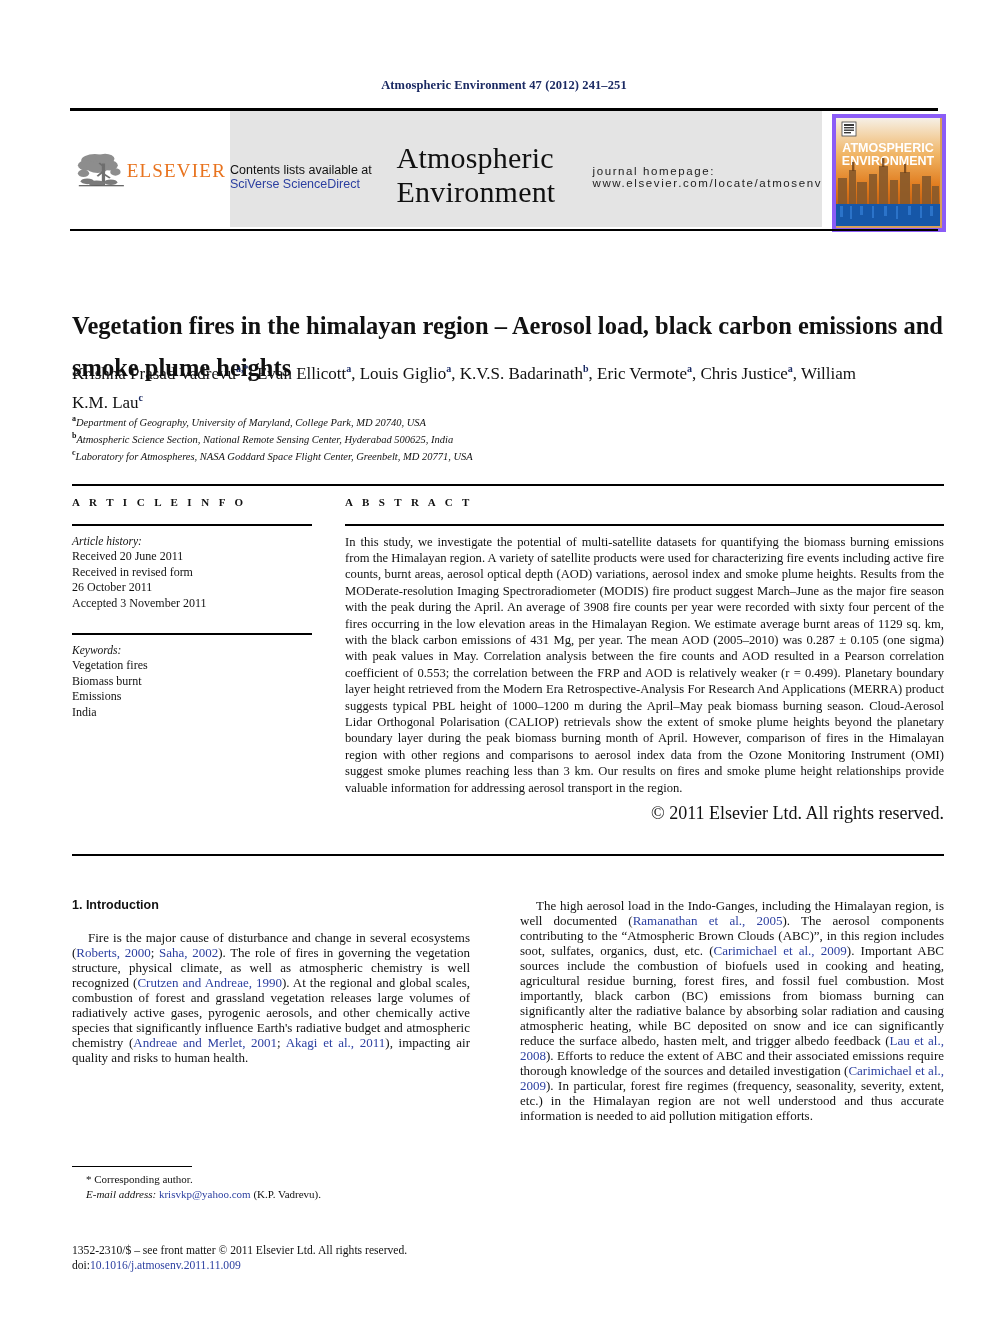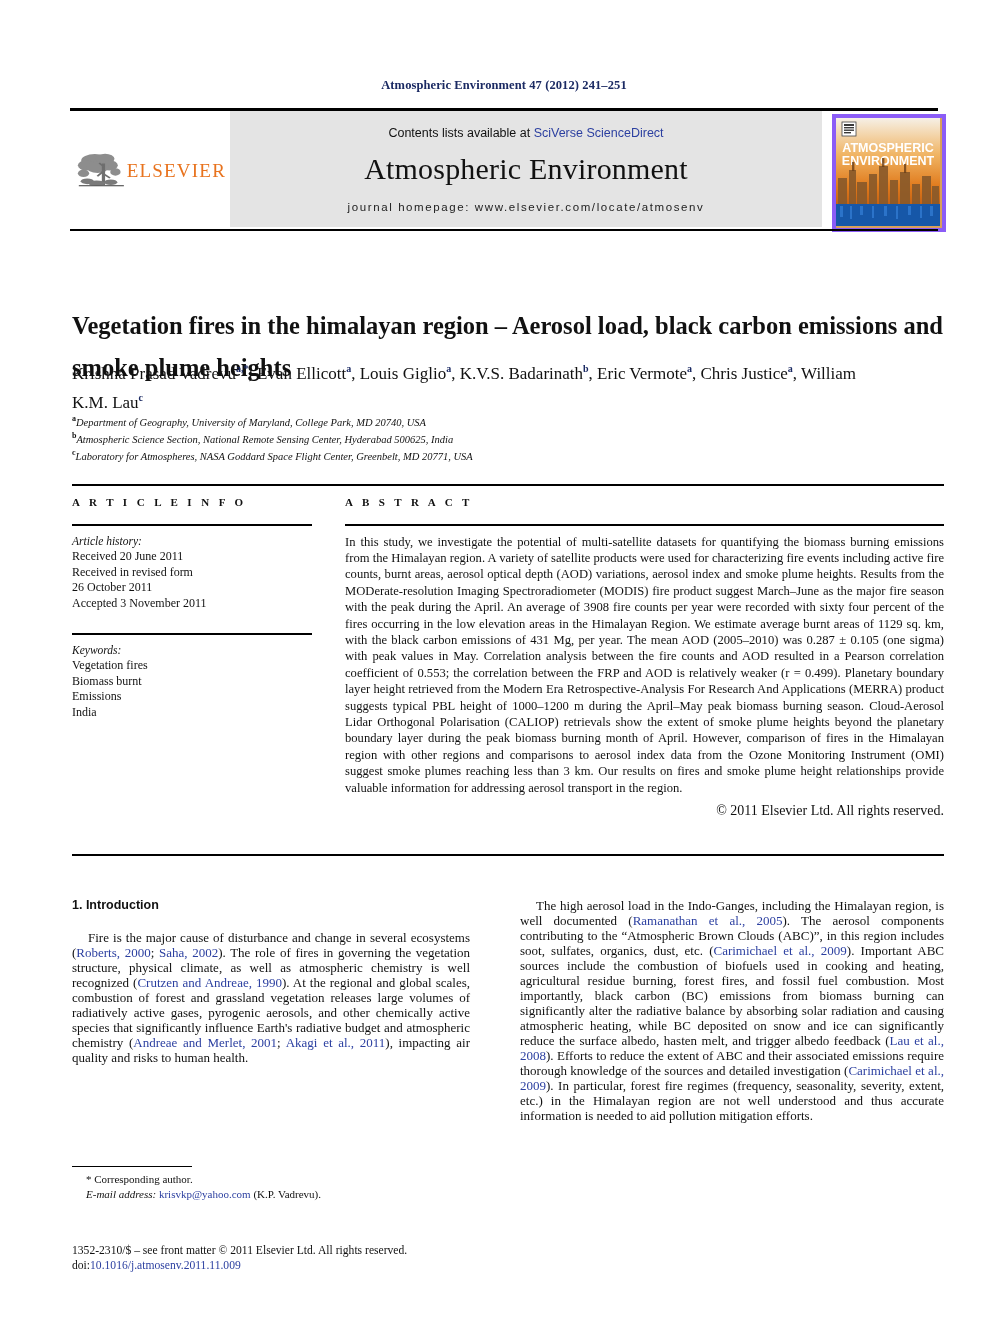--- a/index.html
+++ b/index.html
@@ -87,7 +87,7 @@
     height: 116px;
     background: #e4e4e4;
     display: flex;
-    flex-direction: column;
+    flex-direction: row;
     align-items: center;
   }
   .contents-line {

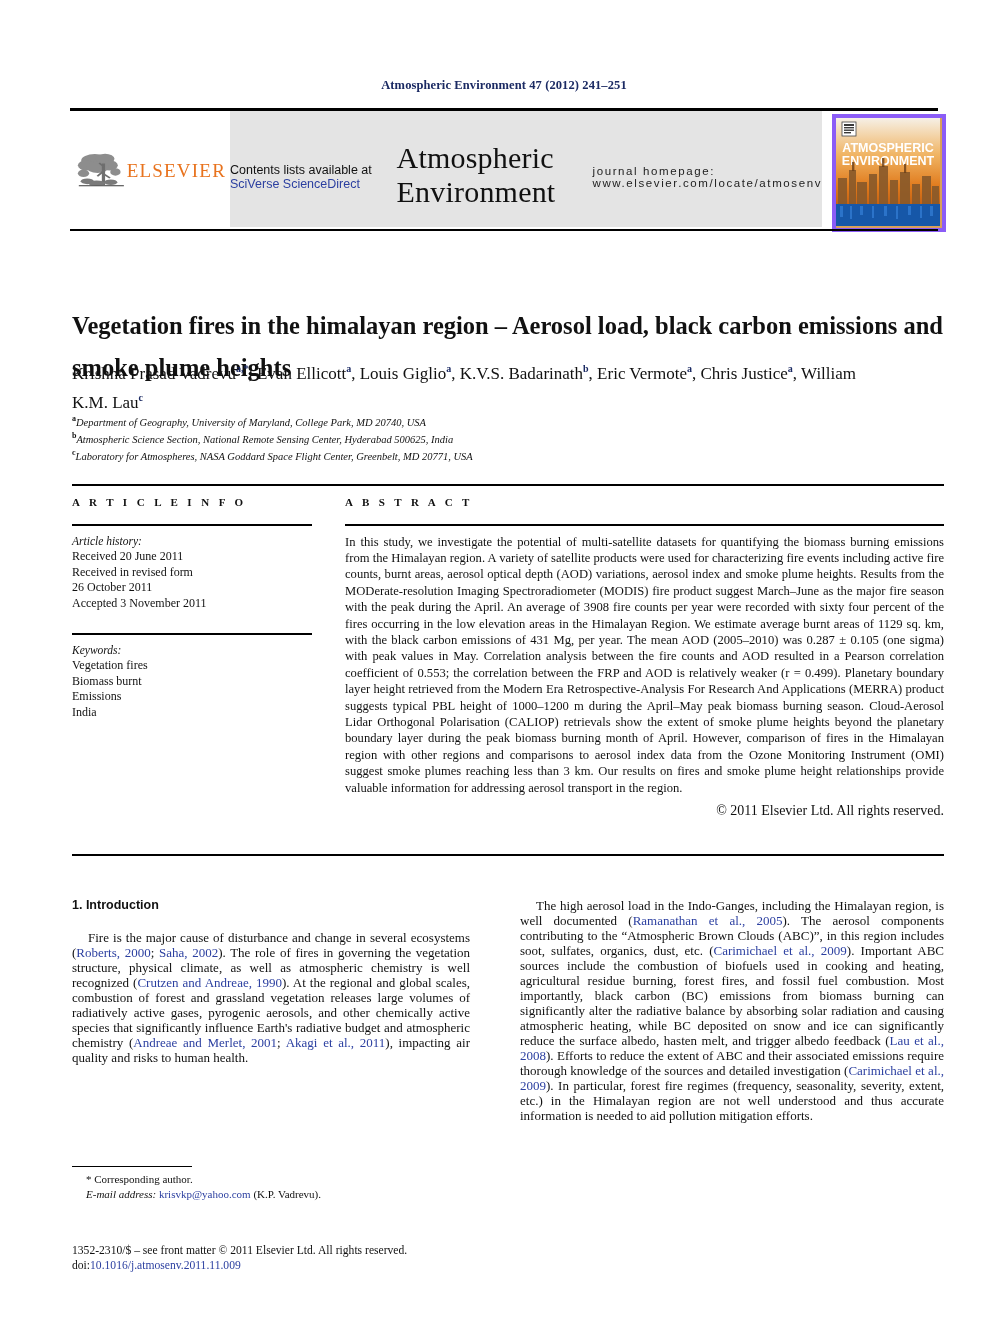--- a/index.html
+++ b/index.html
@@ -233,7 +233,7 @@
   .copyright {
     margin-top: 7px;
     text-align: right;
-    font-size: 14px;
+    font-size: 18px;
     color: #111;
   }
 

